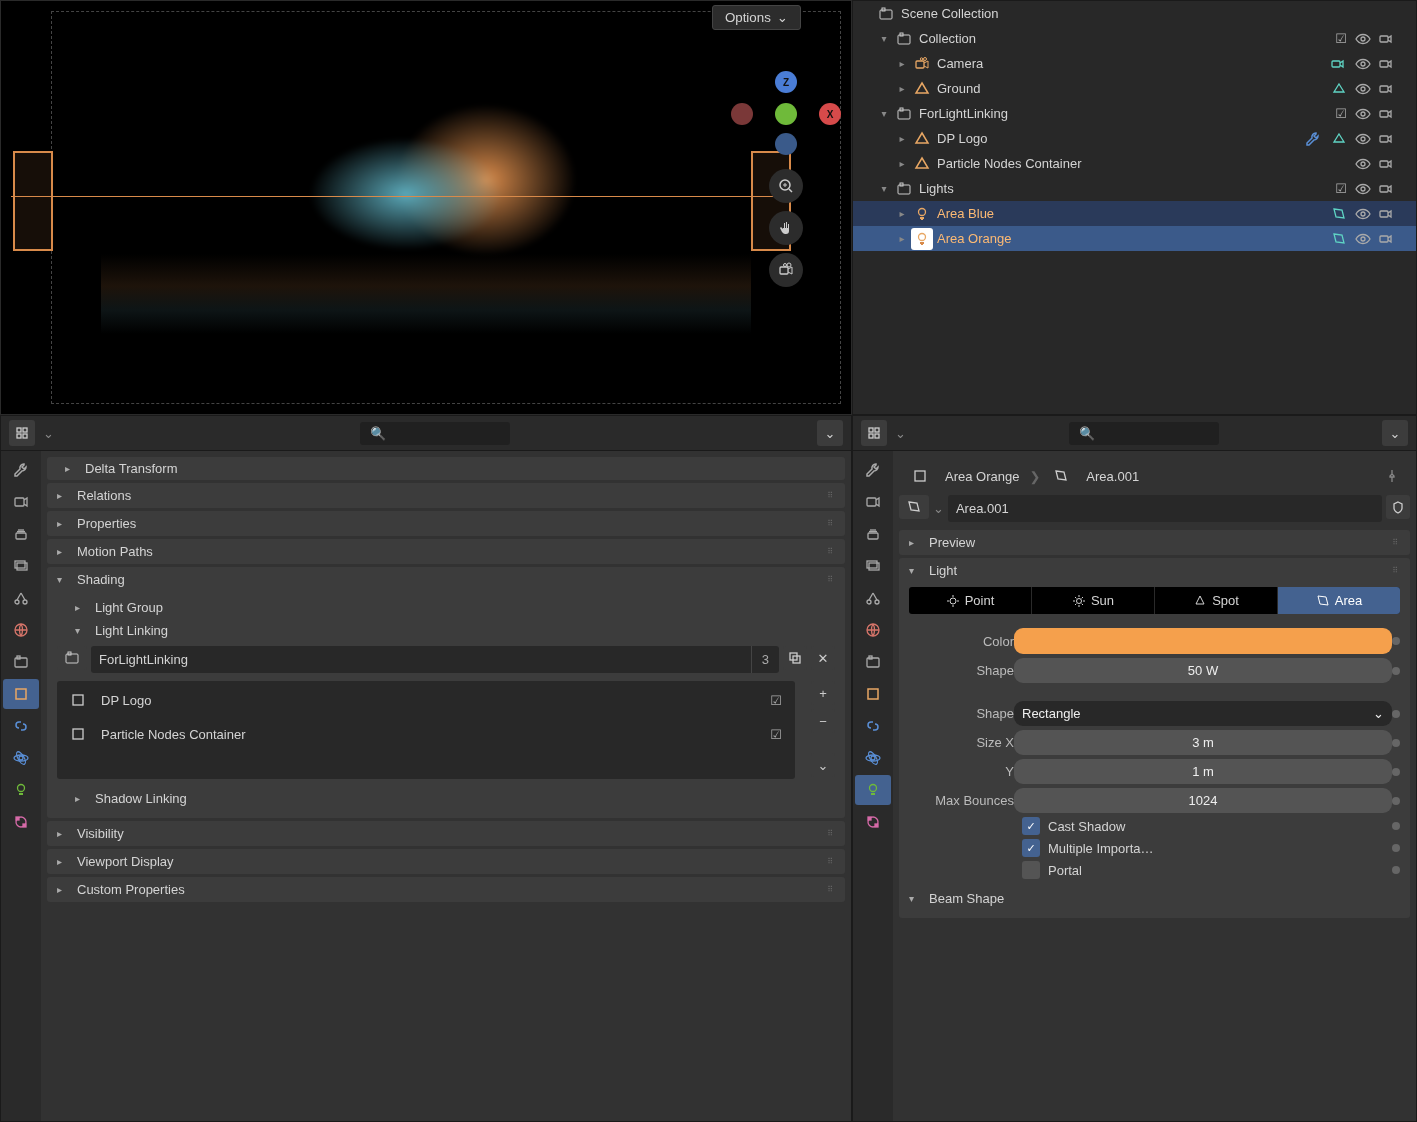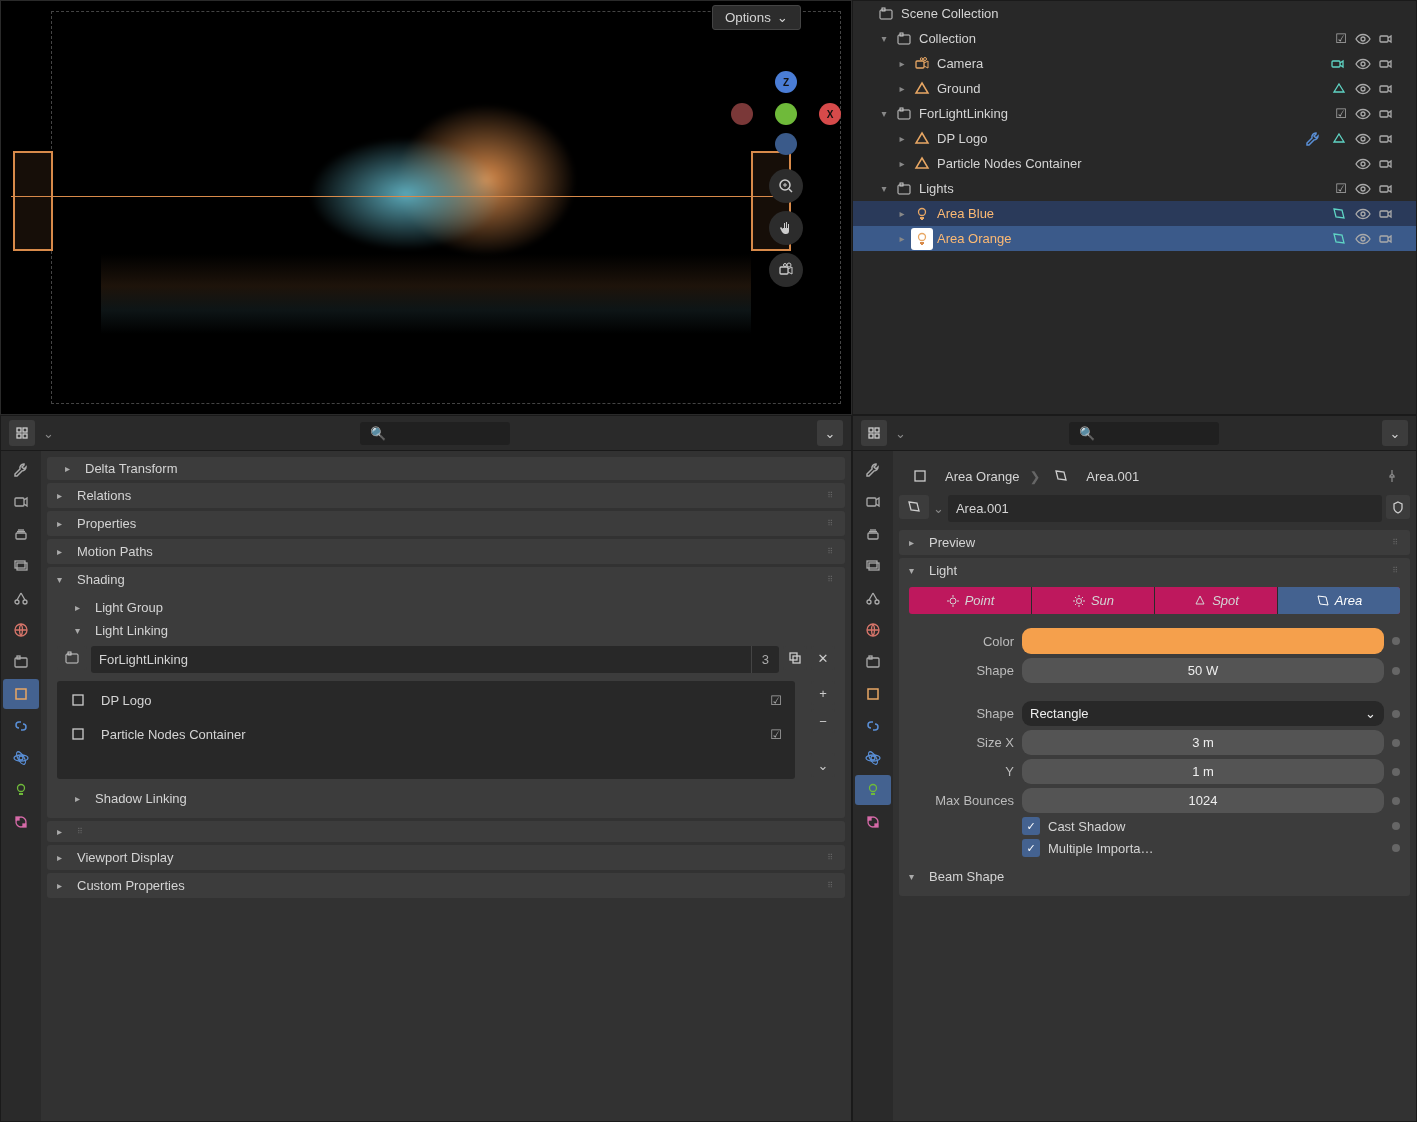--- a/index.html
+++ b/index.html
@@ -90,7 +90,7 @@
 .field-input.select { background: #282828; text-align: left; display: flex; justify-content: space-between; align-items: center; }
 .field-dot { width: 8px; height: 8px; border-radius: 50%; background: #666; }
 
-.btn-group { display: flex; background: #be185d; border-radius: 3px; overflow: hidden; font-style: italic; }
+.btn-group { display: flex; background: #000000; border-radius: 3px; overflow: hidden; }
 .btn-group .bg-btn { flex: 1; padding: 6px 8px; display: flex; align-items: center; justify-content: center; gap: 5px; border-right: 1px solid #2a2a2a; cursor: pointer; }
 .btn-group .bg-btn:last-child { border-right: none; }
 .btn-group .bg-btn.active { background: #446290; color: #fff; }

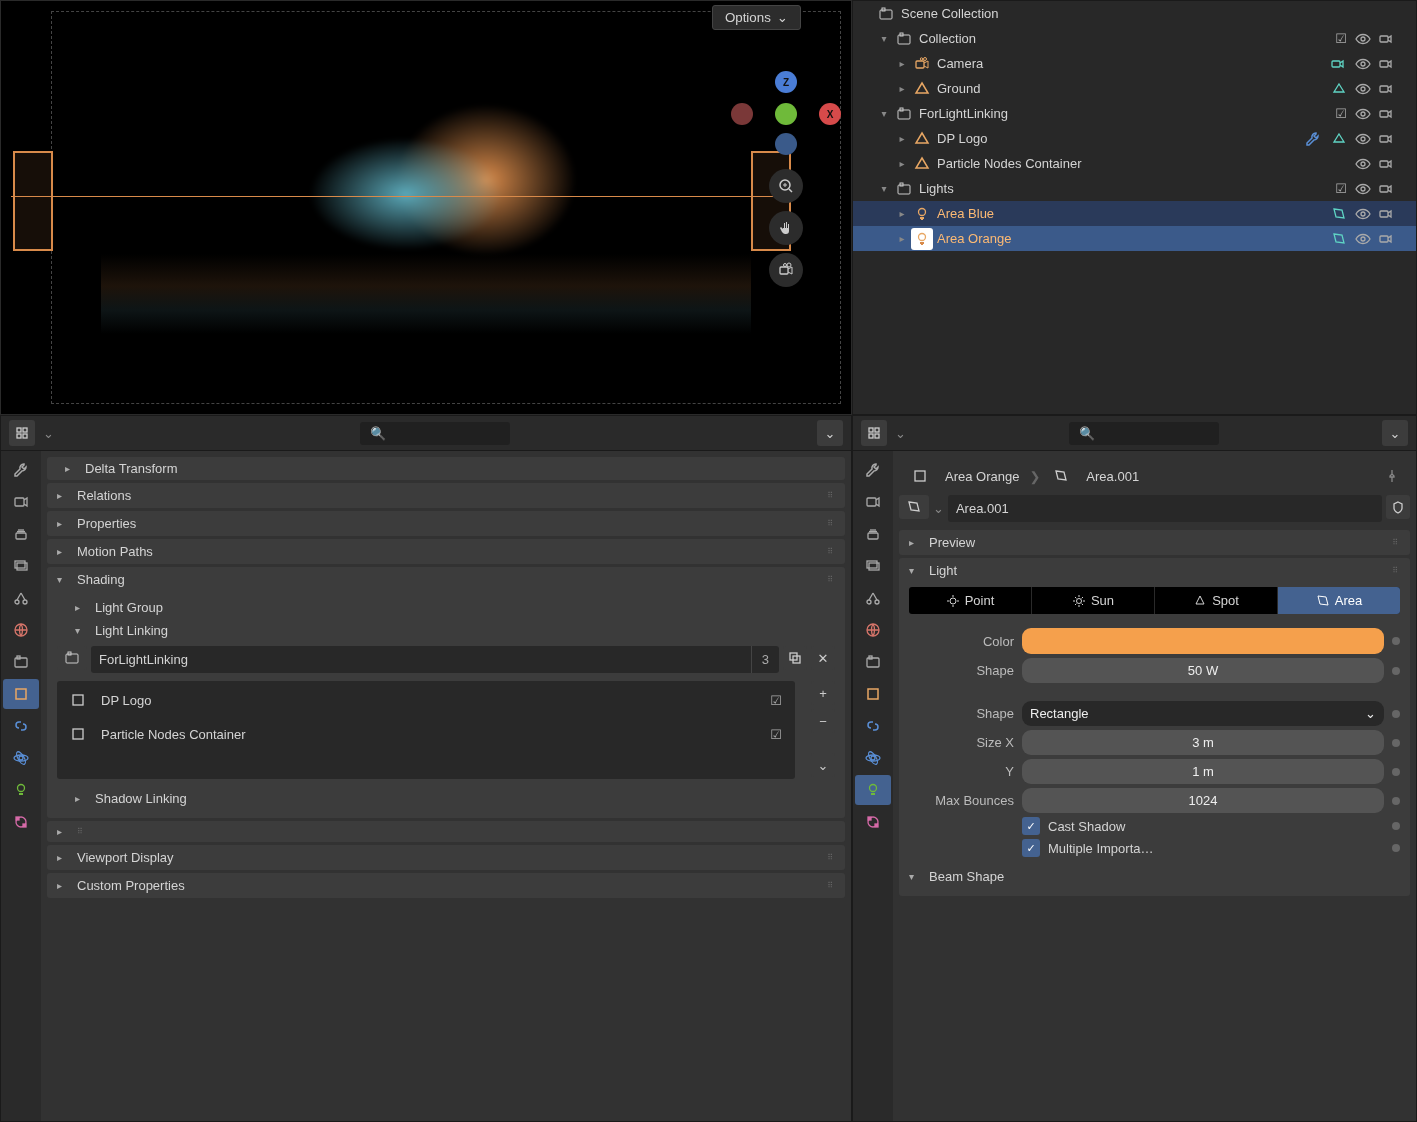--- a/index.html
+++ b/index.html
@@ -83,7 +83,7 @@
 .pin-btn { margin-left: auto; color: #888; }
 
 
-.field-row { display: flex; align-items: center; gap: 8px; margin: 4px 0; }
+.field-row { display: flex; align-items: center; gap: 0; margin: 4px 0; }
 .field-label { width: 105px; text-align: right; color: #bbb; }
 .field-input { flex: 1; background: #545454; border-radius: 9px; padding: 5px 8px; text-align: center; color: #eee; }
 .field-input.swatch { background: #f5a04c; height: 26px; }

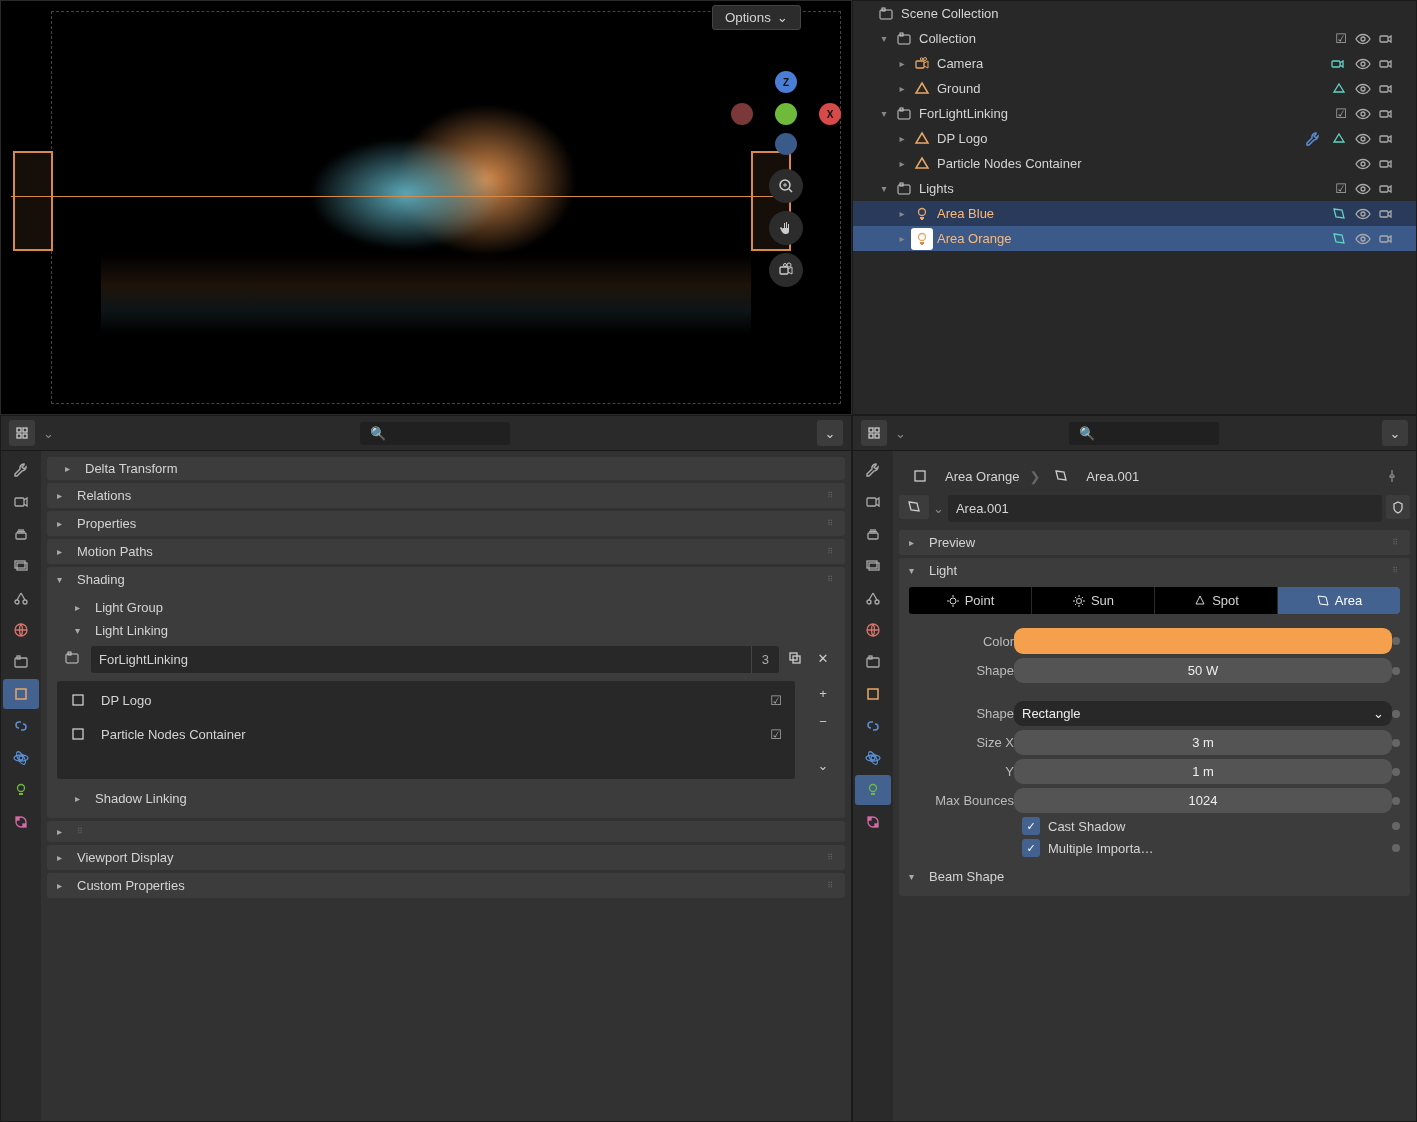--- a/index.html
+++ b/index.html
@@ -614,6 +614,7 @@
         <div class="panel-section">
           <div class="panel-title">
               <span class="chev">▸</span>
+              <span class="pt-label">Visibility</span>
               <span class="panel-drag">⠿</span>
             </div>
         </div>

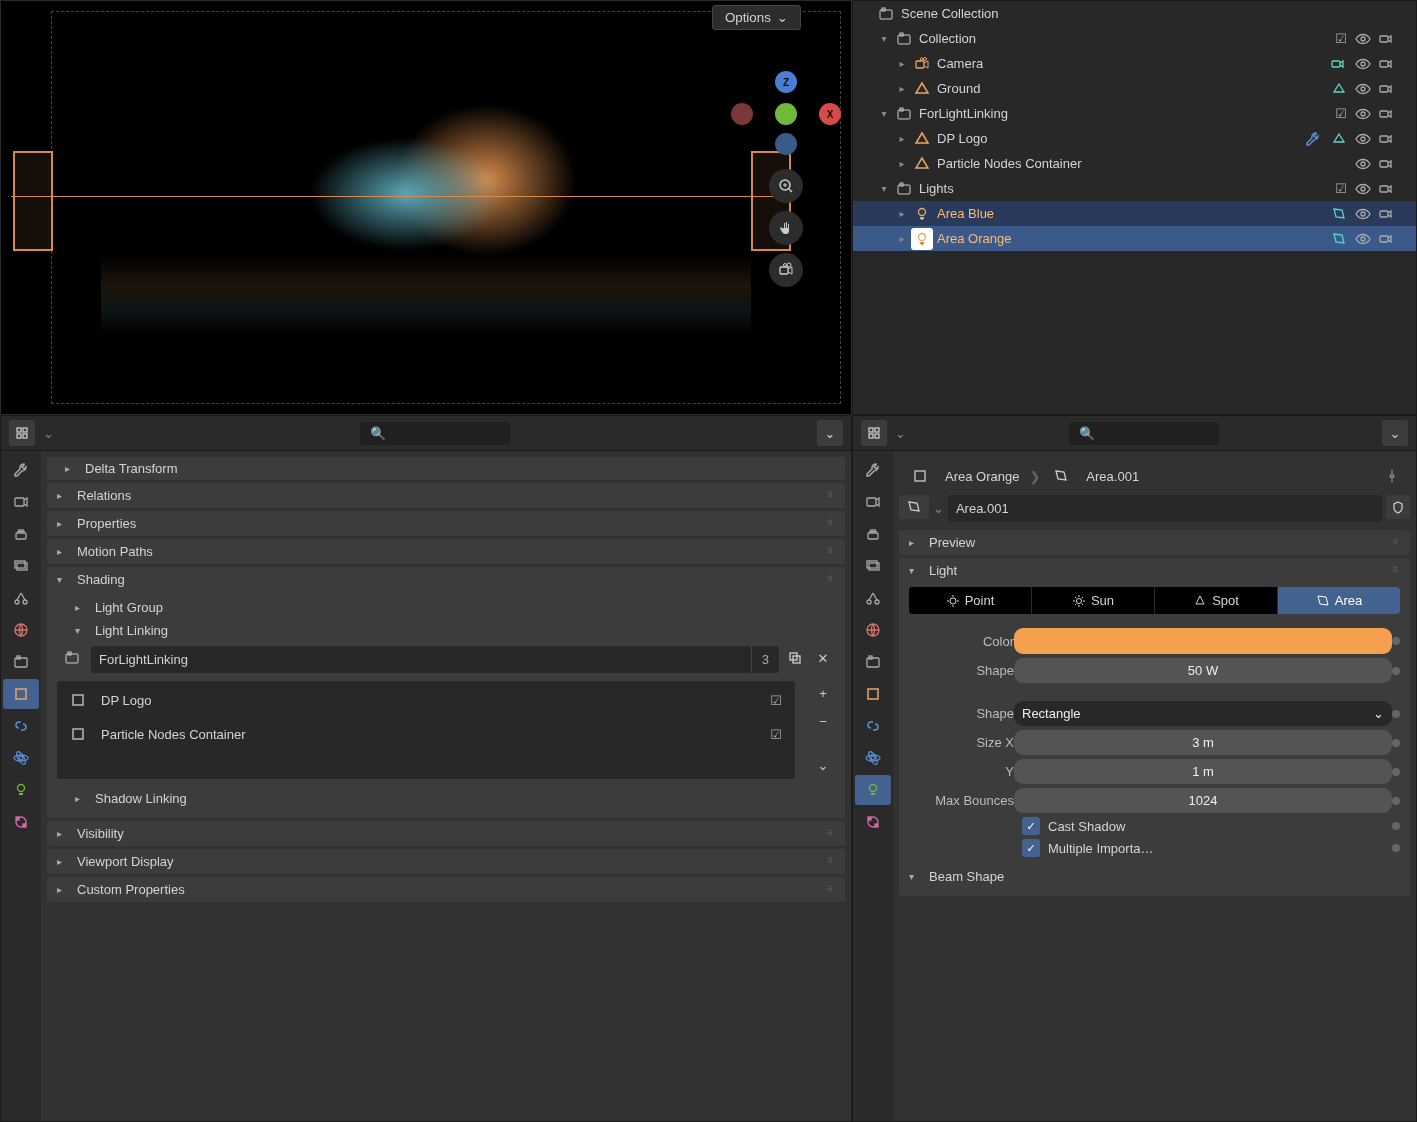--- a/index.html
+++ b/index.html
@@ -860,6 +860,11 @@
               <div class="cbox-label">Multiple Importa…</div>
               <div class="field-dot"></div>
             </div>
+            <div class="checkbox-row">
+              <div class="cbox"></div>
+              <div class="cbox-label">Portal</div>
+              <div class="field-dot"></div>
+            </div>
 
             <div class="panel-title sub-panel" style="margin-top:8px;padding-left:0">
                 <span class="chev">▾</span>

